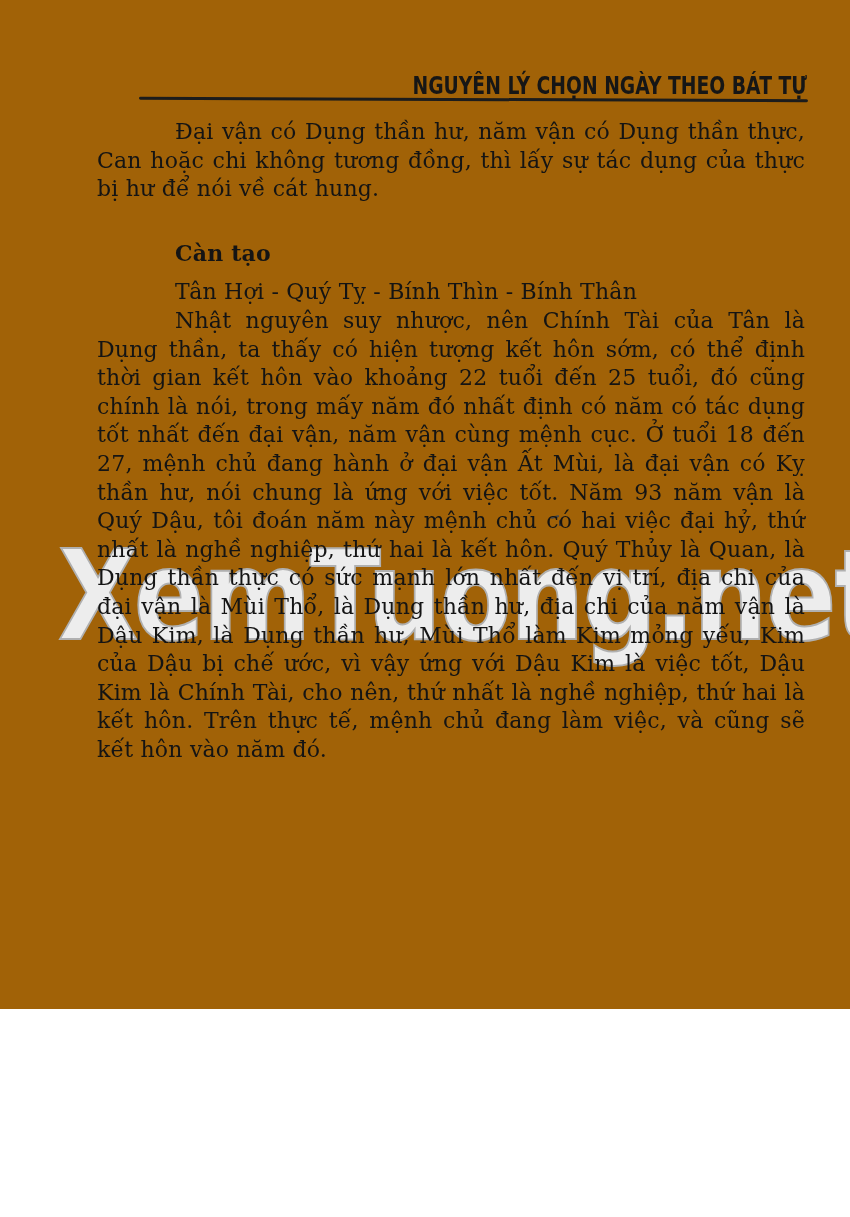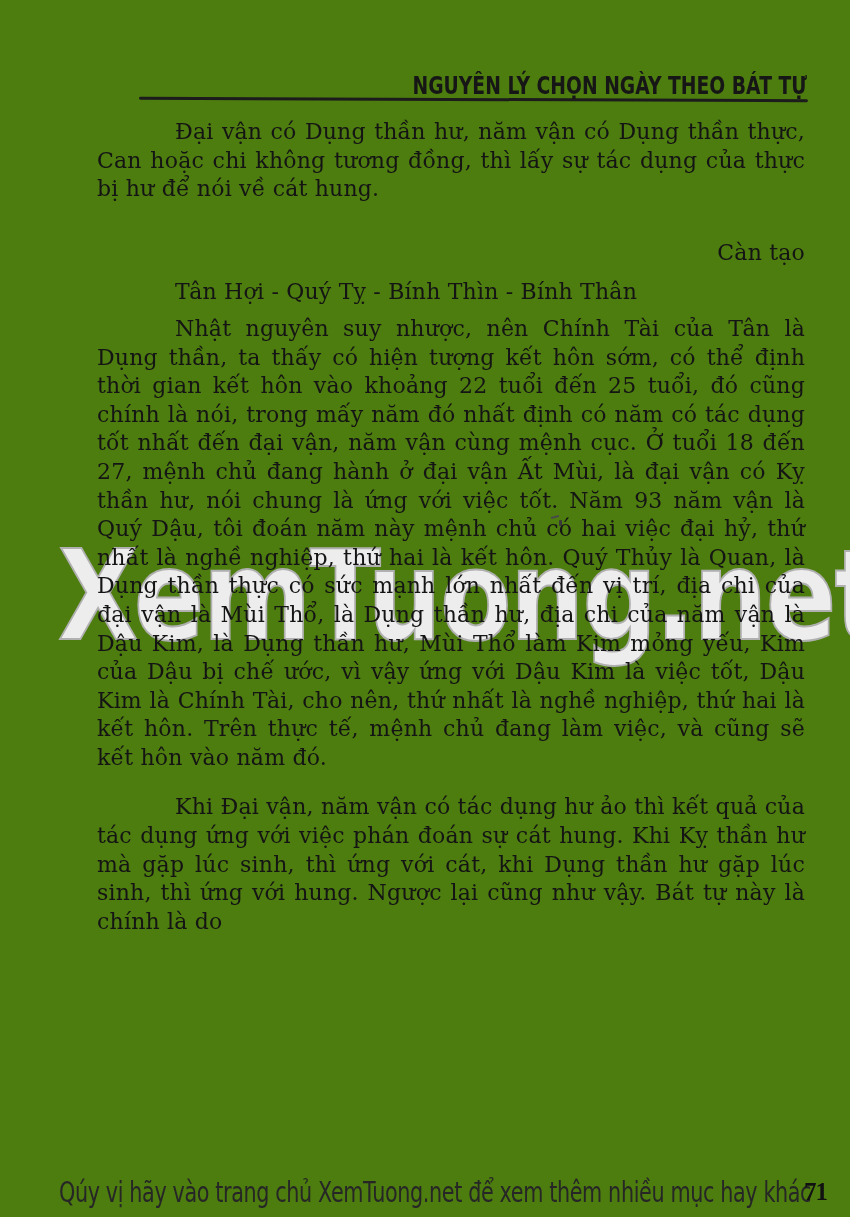--- a/index.html
+++ b/index.html
@@ -7,8 +7,8 @@
   .page {
     position: relative;
     width: 850px;
-    height: 1217px;
-    background: #4d7c0f;
+    height: 1009px;
+    background: #a16207;
     overflow: hidden;
     font-family: "DejaVu Serif", serif;
     color: #141414;

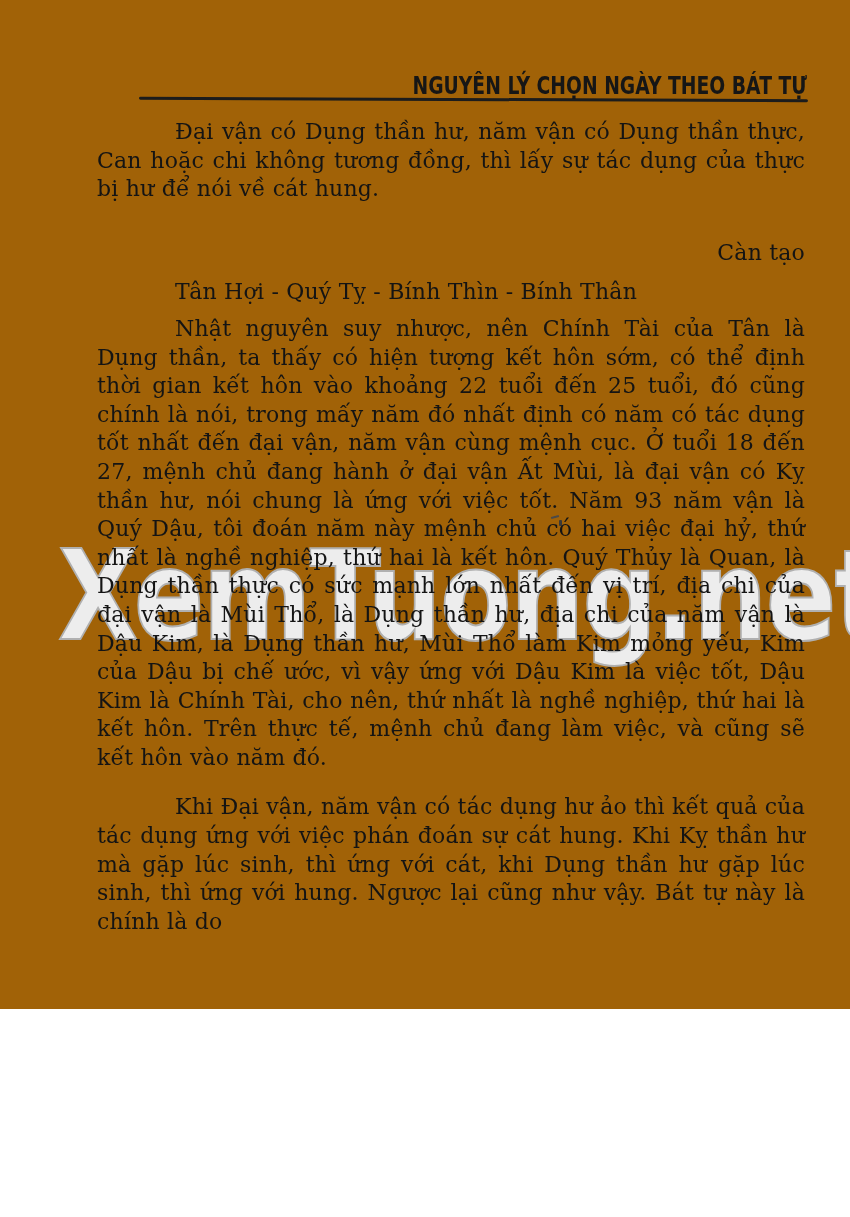--- a/index.html
+++ b/index.html
@@ -74,7 +74,7 @@
     margin-bottom: 13px;
     letter-spacing: 0.2px;
   }
-  p.can-tao   { margin-top: 35px; margin-bottom: 11px; text-align: right; }
+  p.can-tao   { margin-top: 35px; margin-bottom: 11px; text-align: left; font-weight: bold; }
   p.bazi-line { margin-bottom: 8px; text-align: left; }
   p.para-main { margin-bottom: 21px; }
   p.para-last { margin-bottom: 0; }

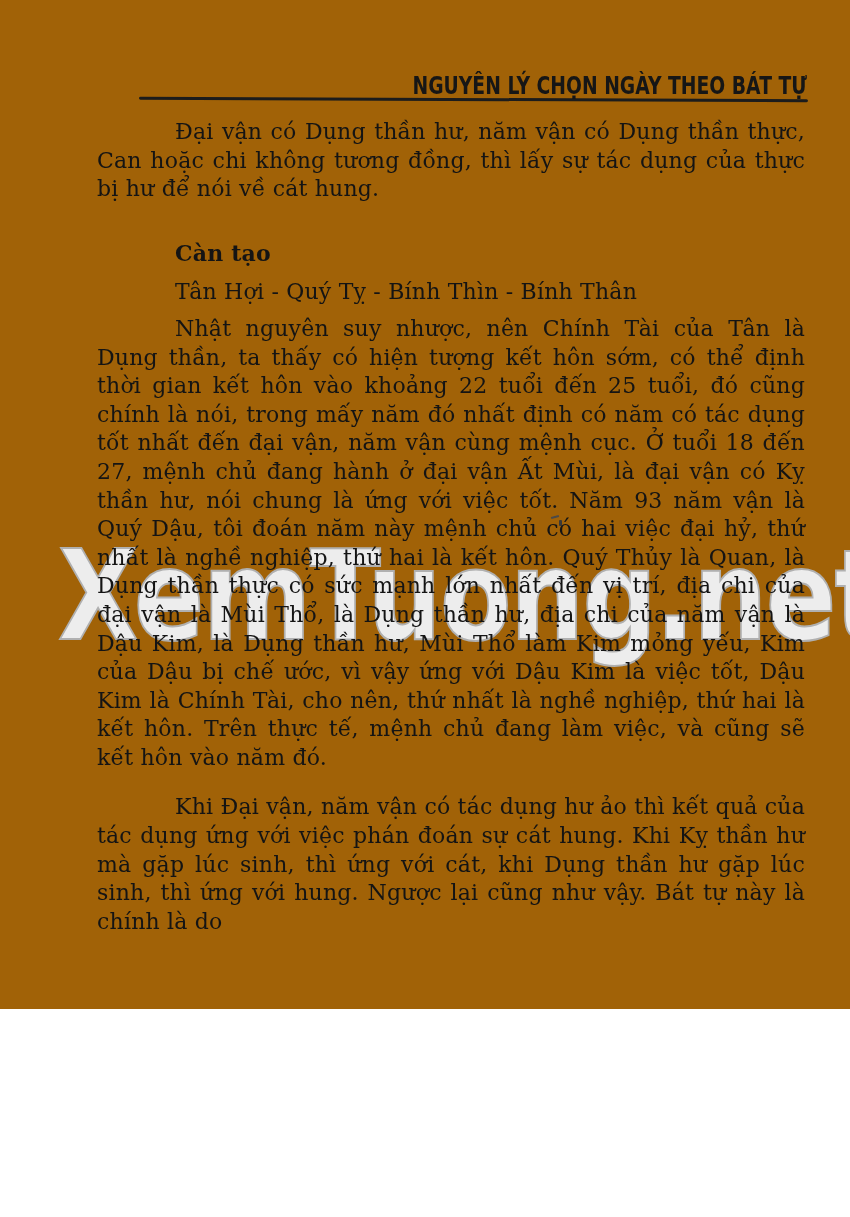--- a/index.html
+++ b/index.html
@@ -75,7 +75,7 @@
     letter-spacing: 0.2px;
   }
   p.can-tao   { margin-top: 35px; margin-bottom: 11px; text-align: left; font-weight: bold; }
-  p.bazi-line { margin-bottom: 8px; text-align: left; }
+  p.bazi-line { margin-bottom: 0; text-align: left; }
   p.para-main { margin-bottom: 21px; }
   p.para-last { margin-bottom: 0; }
   

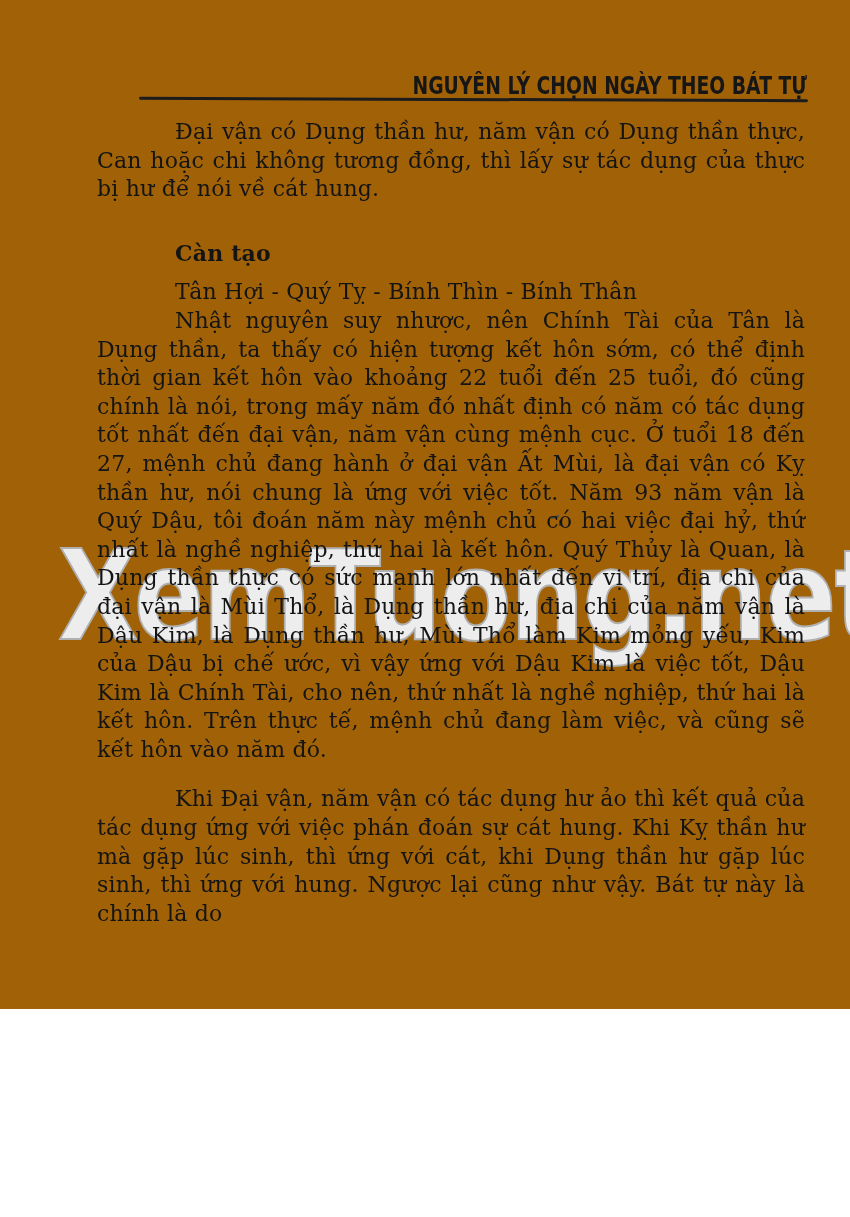--- a/index.html
+++ b/index.html
@@ -128,7 +128,6 @@
     <p class="can-tao">Càn tạo</p>
     <p class="bazi-line">Tân Hợi - Quý Tỵ - Bính Thìn - Bính Thân</p>
     <p class="para-main">Nhật nguyên suy nhược, nên Chính Tài của Tân là Dụng thần, ta thấy có hiện tượng kết hôn sớm, có thể định thời gian kết hôn vào khoảng 22 tuổi đến 25 tuổi, đó cũng chính là nói, trong mấy năm đó nhất định có năm có tác dụng tốt nhất đến đại vận, năm vận cùng mệnh cục. Ở tuổi 18 đến 27, mệnh chủ đang hành ở đại vận Ất Mùi, là đại vận có Kỵ thần hư, nói chung là ứng với việc tốt. Năm 93 năm vận là Quý Dậu, tôi đoán năm này mệnh chủ có hai việc đại hỷ, thứ nhất là nghề nghiệp, thứ hai là kết hôn. Quý Thủy là Quan, là Dụng thần thực có sức mạnh lớn nhất đến vị trí, địa chi của đại vận là Mùi Thổ, là Dụng thần hư, địa chi của năm vận là Dậu Kim, là Dụng thần hư, Mùi Thổ làm Kim mỏng yếu, Kim của Dậu bị chế ước, vì vậy ứng với Dậu Kim là việc tốt, Dậu Kim là Chính Tài, cho nên, thứ nhất là nghề nghiệp, thứ hai là kết hôn. Trên thực tế, mệnh chủ đang làm việc, và cũng sẽ kết hôn vào năm đó.</p>
-    <p class="para-last">Khi Đại vận, năm vận có tác dụng hư ảo thì kết quả của tác dụng ứng với việc phán đoán sự cát hung. Khi Kỵ thần hư mà gặp lúc sinh, thì ứng với cát, khi Dụng thần hư gặp lúc sinh, thì ứng với hung. Ngược lại cũng như vậy. Bát tự này là chính là do</p>
   </div>
 
   <div class="footer-text">Qúy vị hãy vào trang chủ XemTuong.net để xem thêm nhiều mục hay khác</div>

